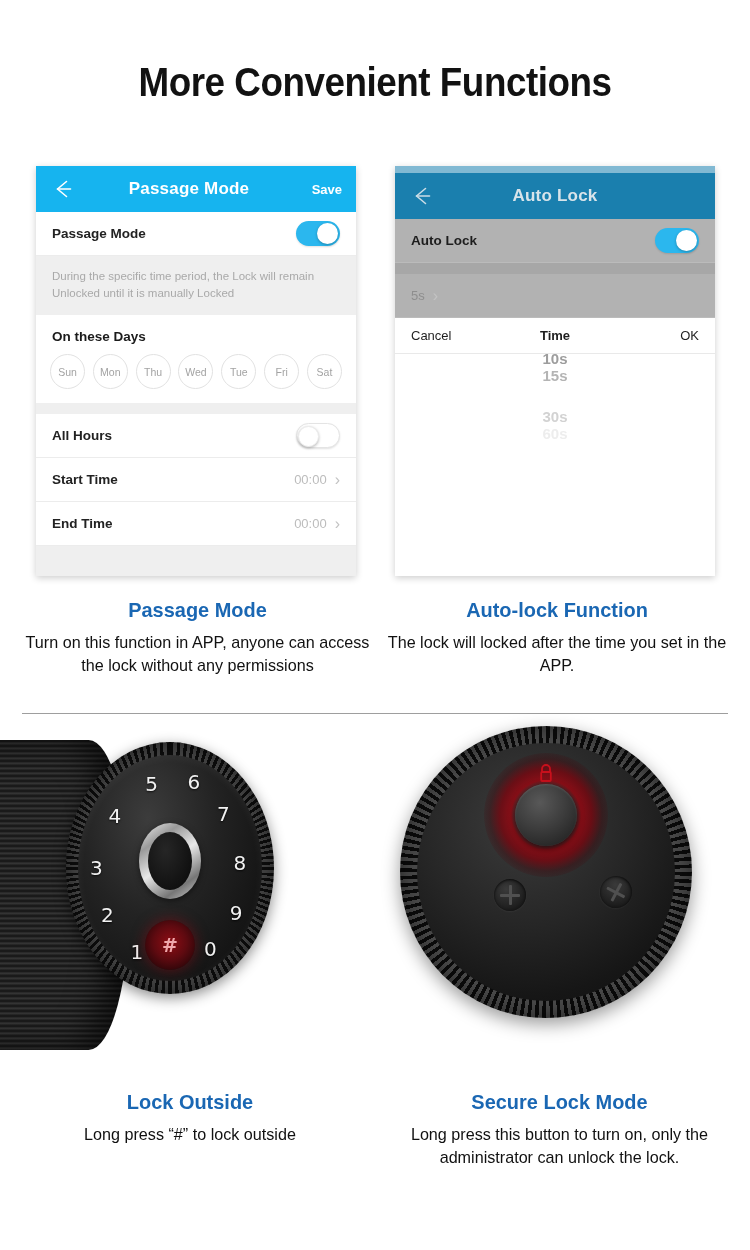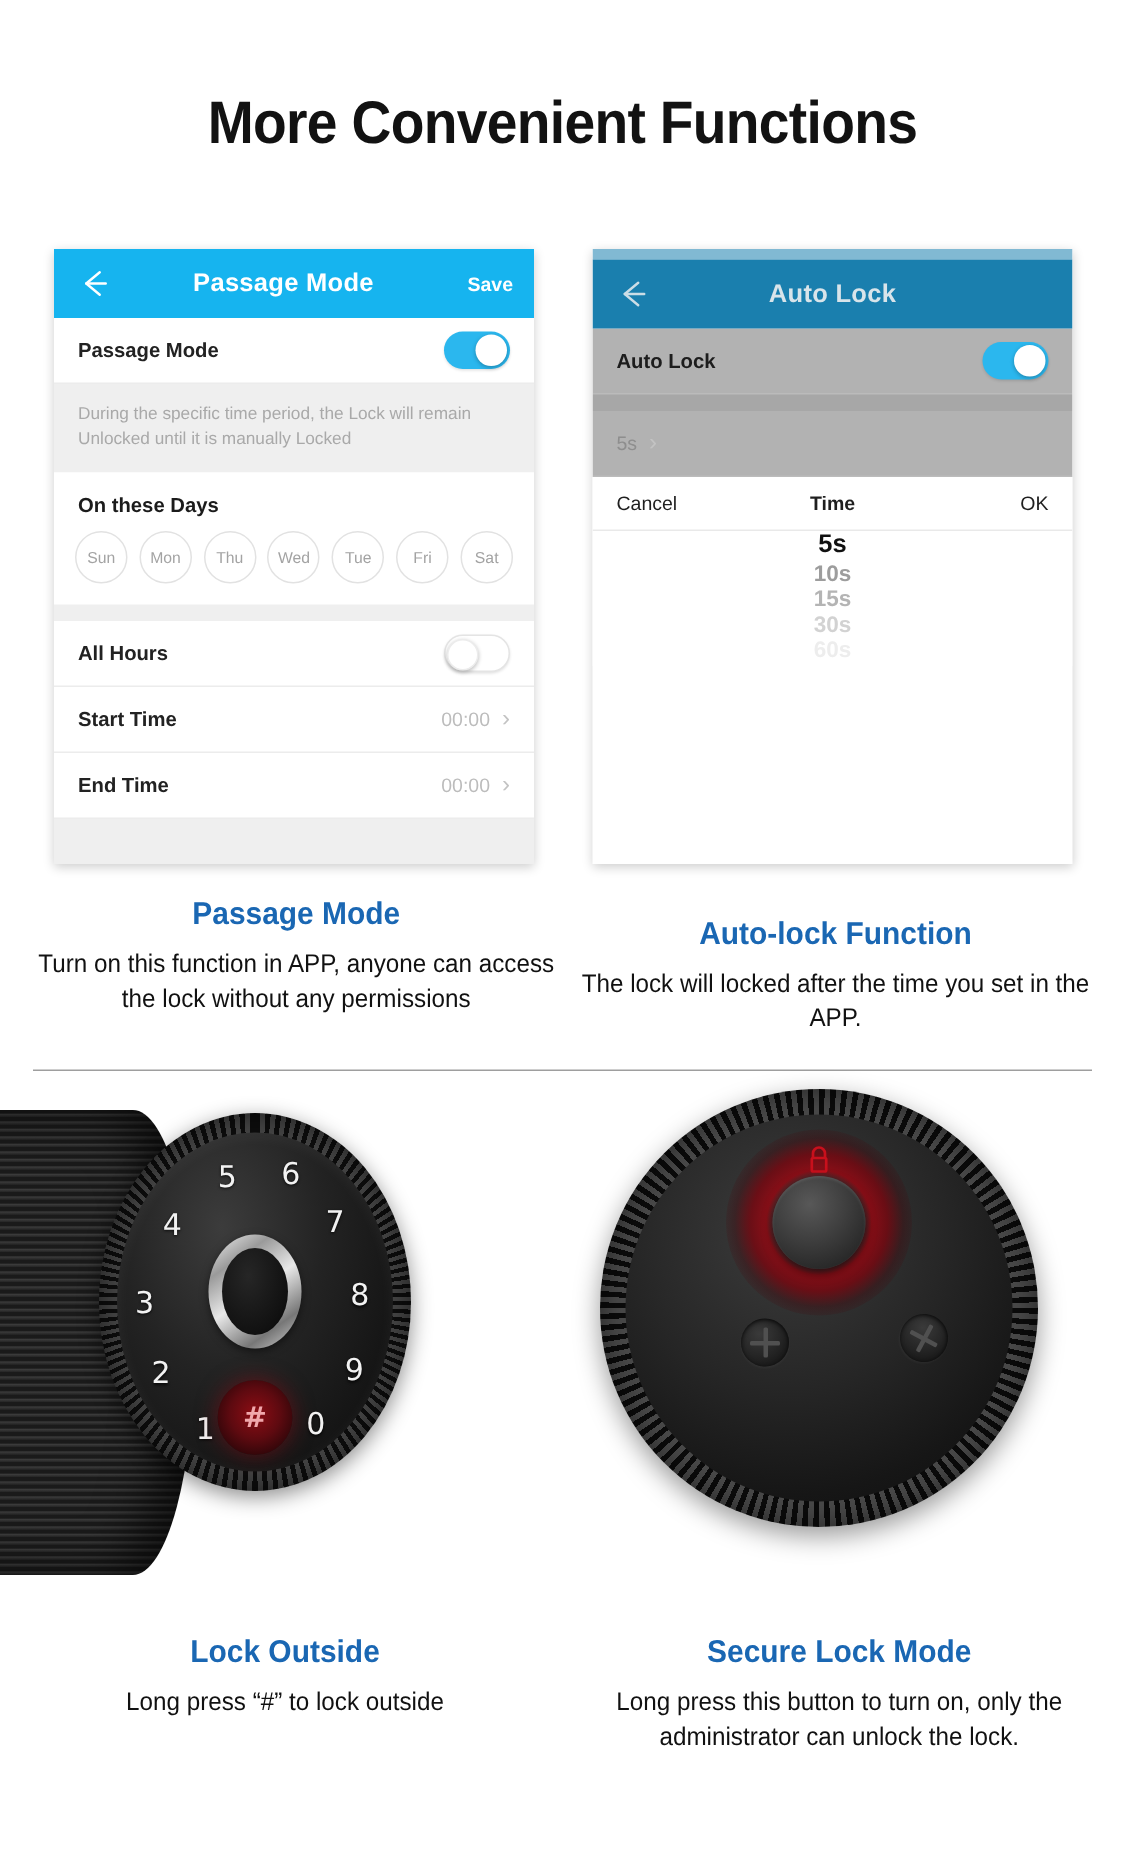--- a/index.html
+++ b/index.html
@@ -162,7 +162,7 @@
   .pw-item.sel { color: #101010; font-size: 17px; line-height: 22px; }
   .pw-item.n1  { color: #9d9d9d; }
   .pw-item.n2  { color: #b4b4b4; }
-  .pw-item.n3  { color: #d2d2d2; }
+  .pw-item.n3  { color: #d2d2d2; margin-top: 24px; }
   .pw-item.n4  { color: #ededed; }
 
   

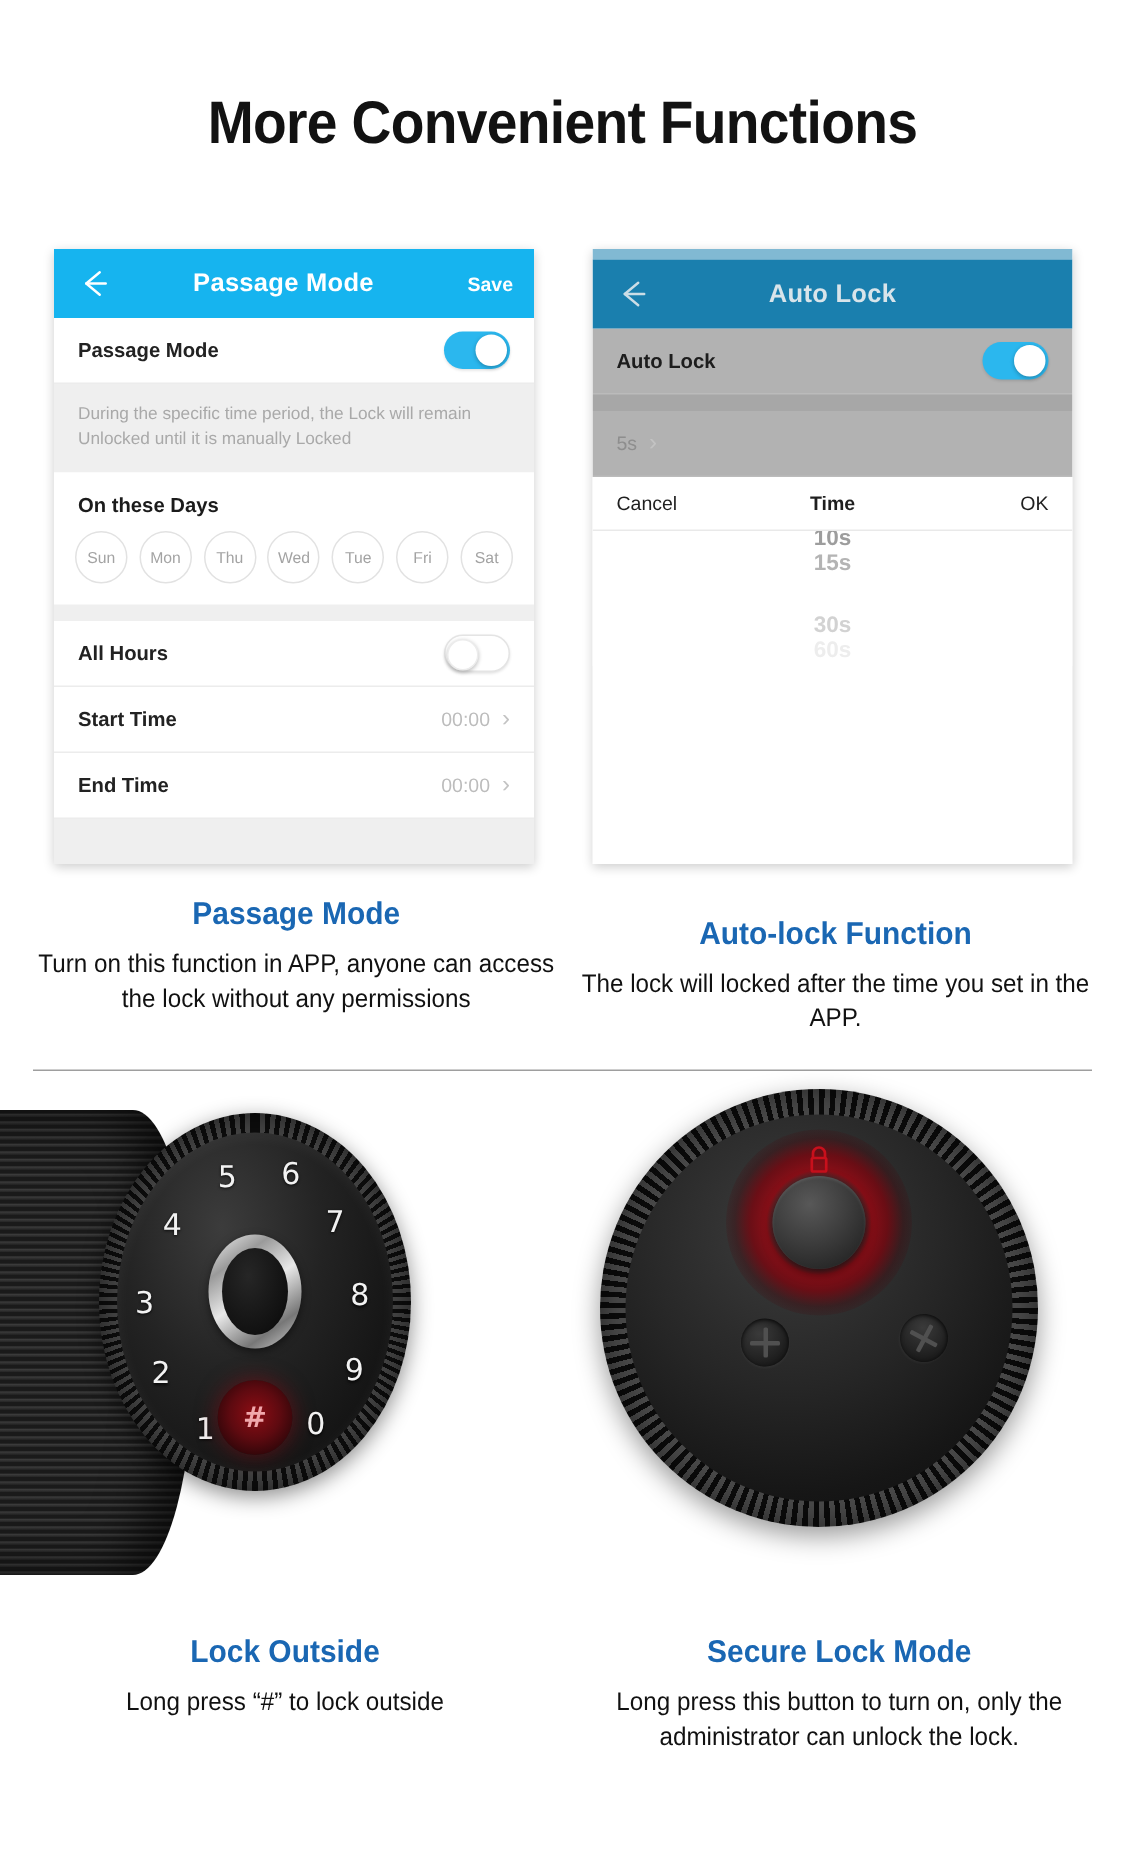--- a/index.html
+++ b/index.html
@@ -182,7 +182,7 @@
   }
 
   .cap-passage  { left: 10px;  top: 598px; width: 375px; }
-  .cap-autolock { left: 372px; top: 598px; width: 370px; margin-top: 13px; }
+  .cap-autolock { left: 372px; top: 598px; width: 370px; }
   .cap-outside  { left: 10px;  top: 1090px; width: 360px; }
   .cap-secure   { left: 372px; top: 1090px; width: 375px; }
 

